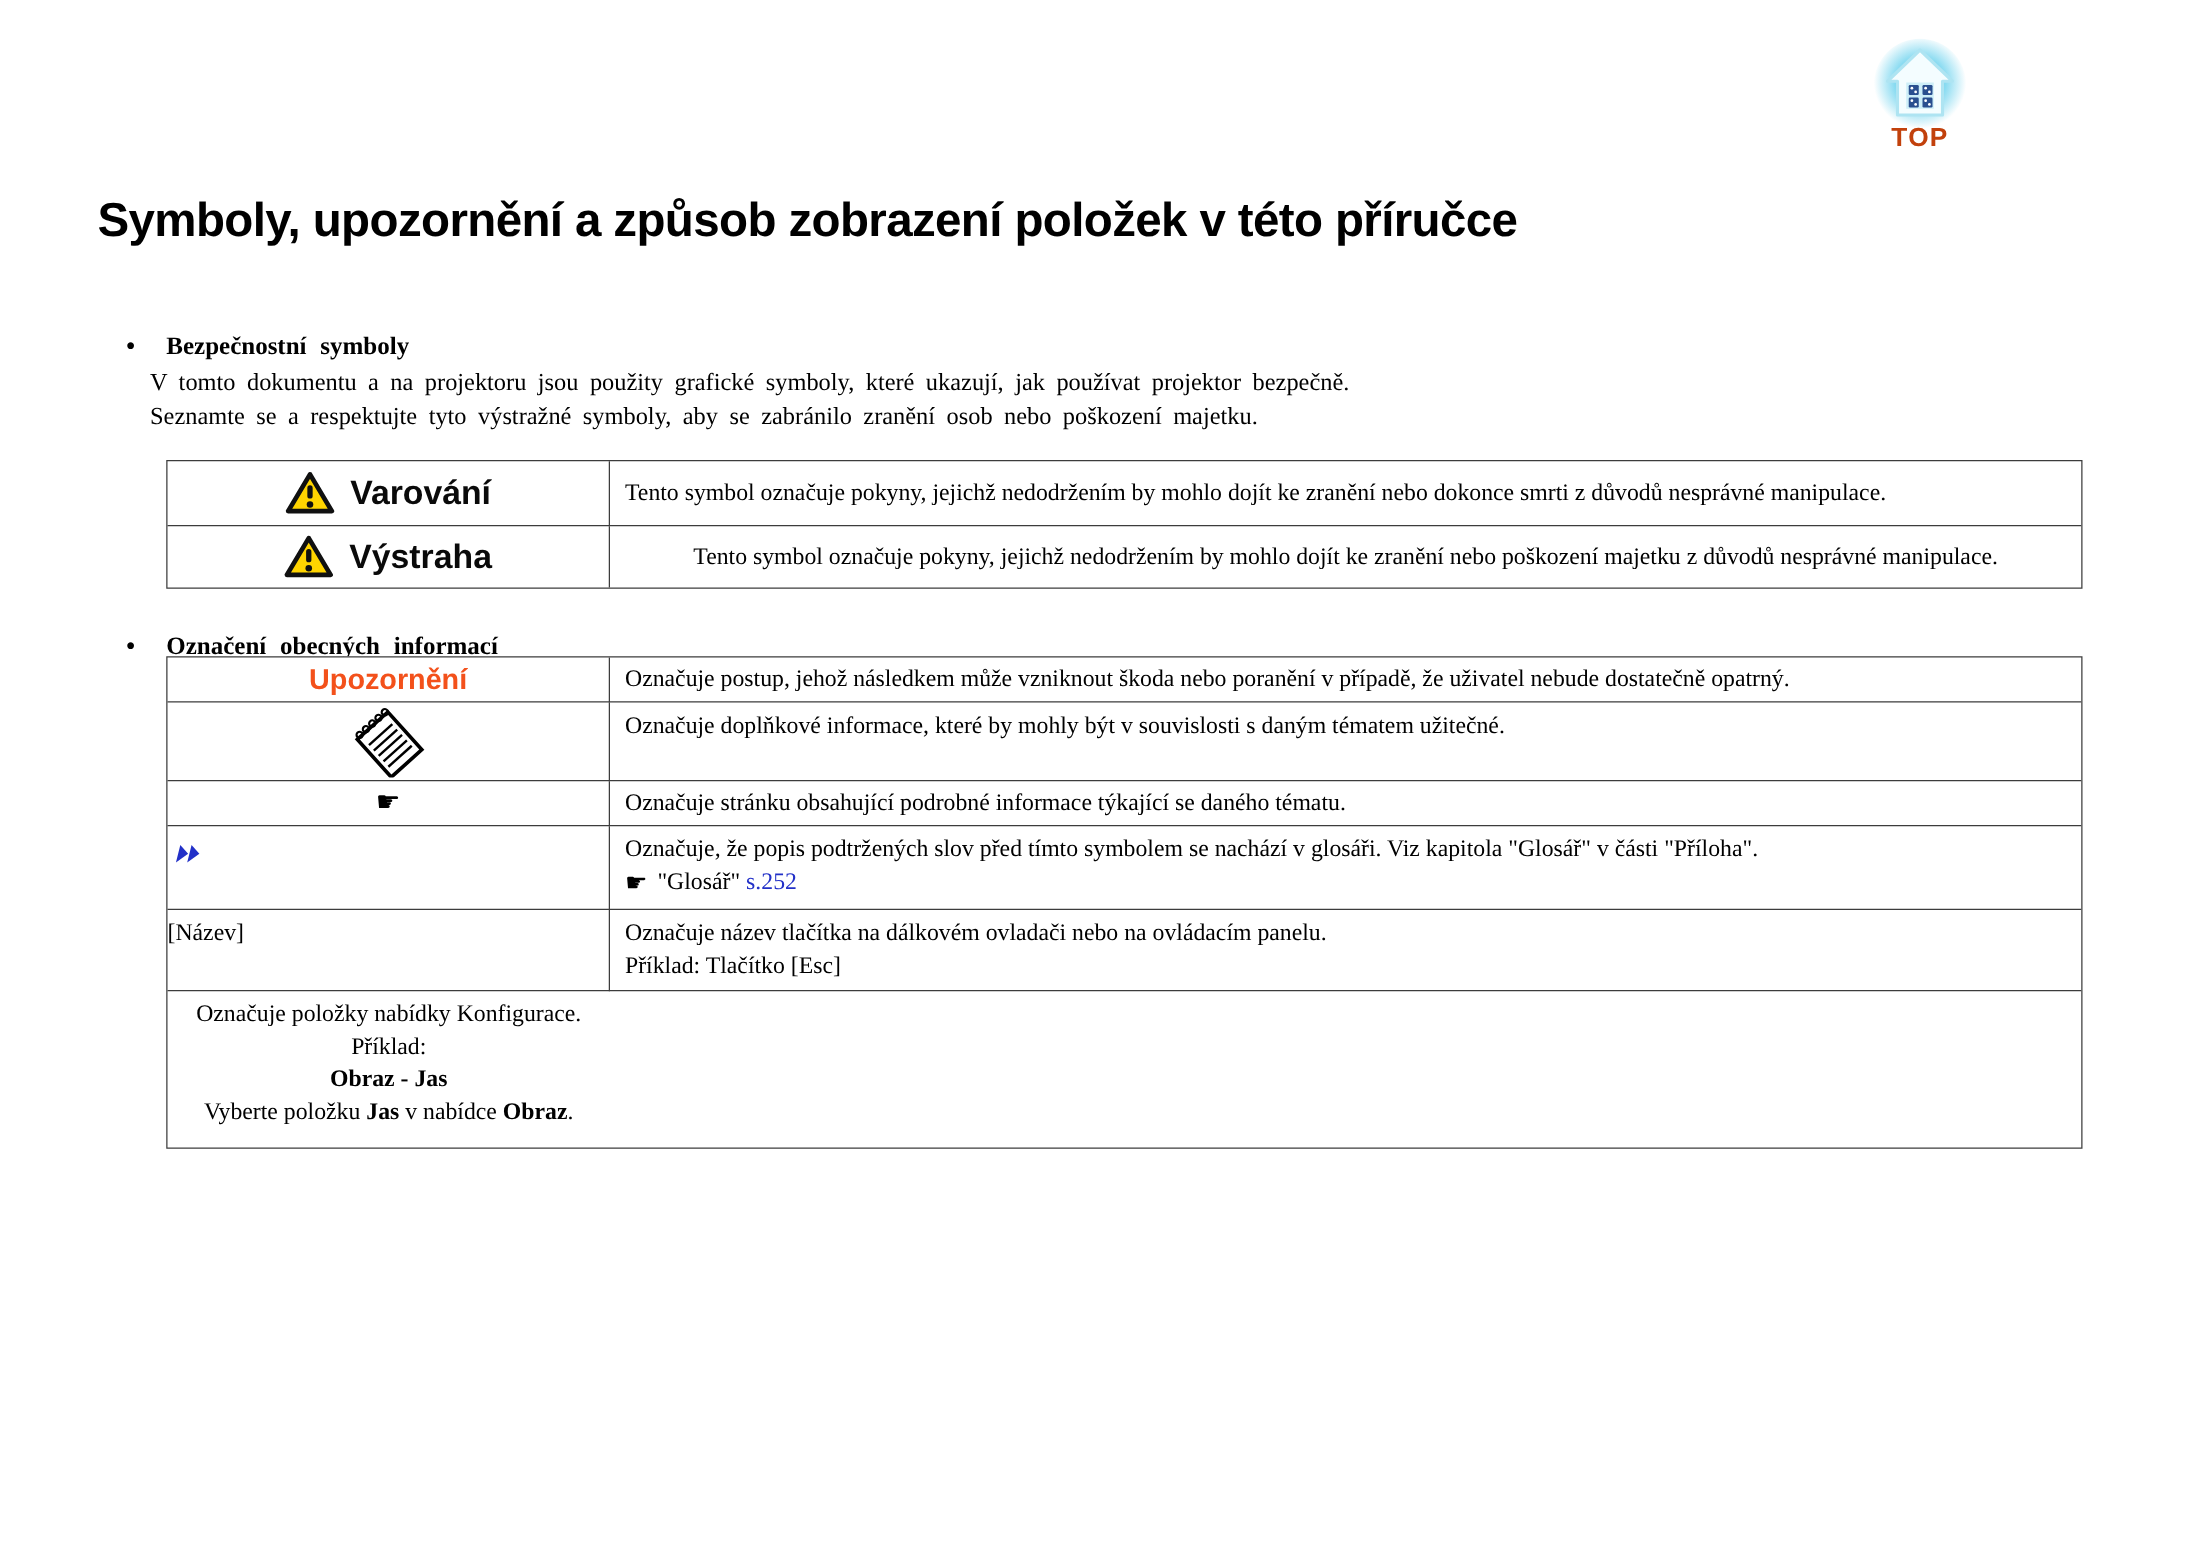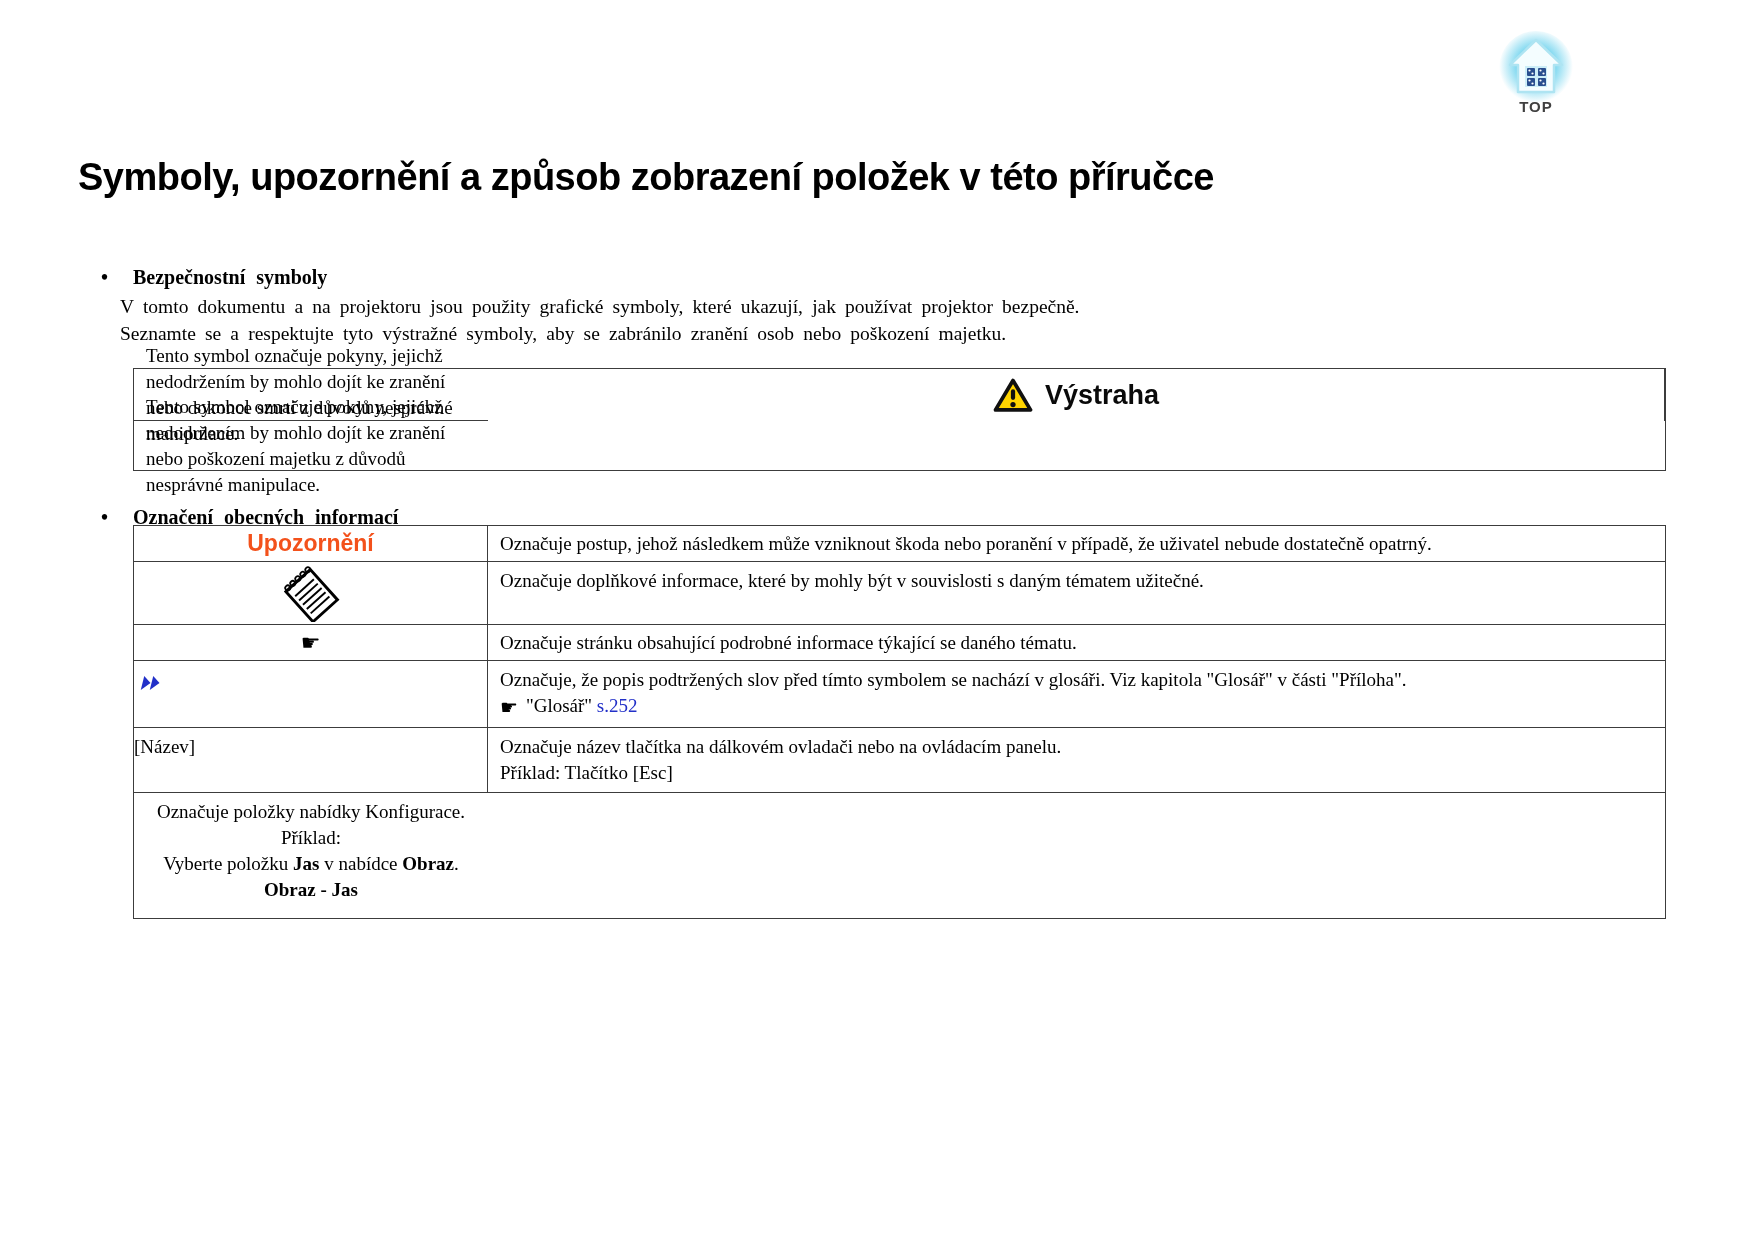--- a/index.html
+++ b/index.html
@@ -13,8 +13,8 @@
   
   .top-btn{left:1494px;top:30px;width:84px;text-align:center;cursor:pointer;}
   .top-btn .top-label{
-    font-family:"Liberation Sans", sans-serif;font-weight:bold;font-size:15px;
-    color:#404040;letter-spacing:1px;margin-top:-14px;
+    font-family:"Liberation Sans", sans-serif;font-weight:bold;font-size:21px;
+    color:#c2410c;letter-spacing:1px;margin-top:-14px;
   }
 
   

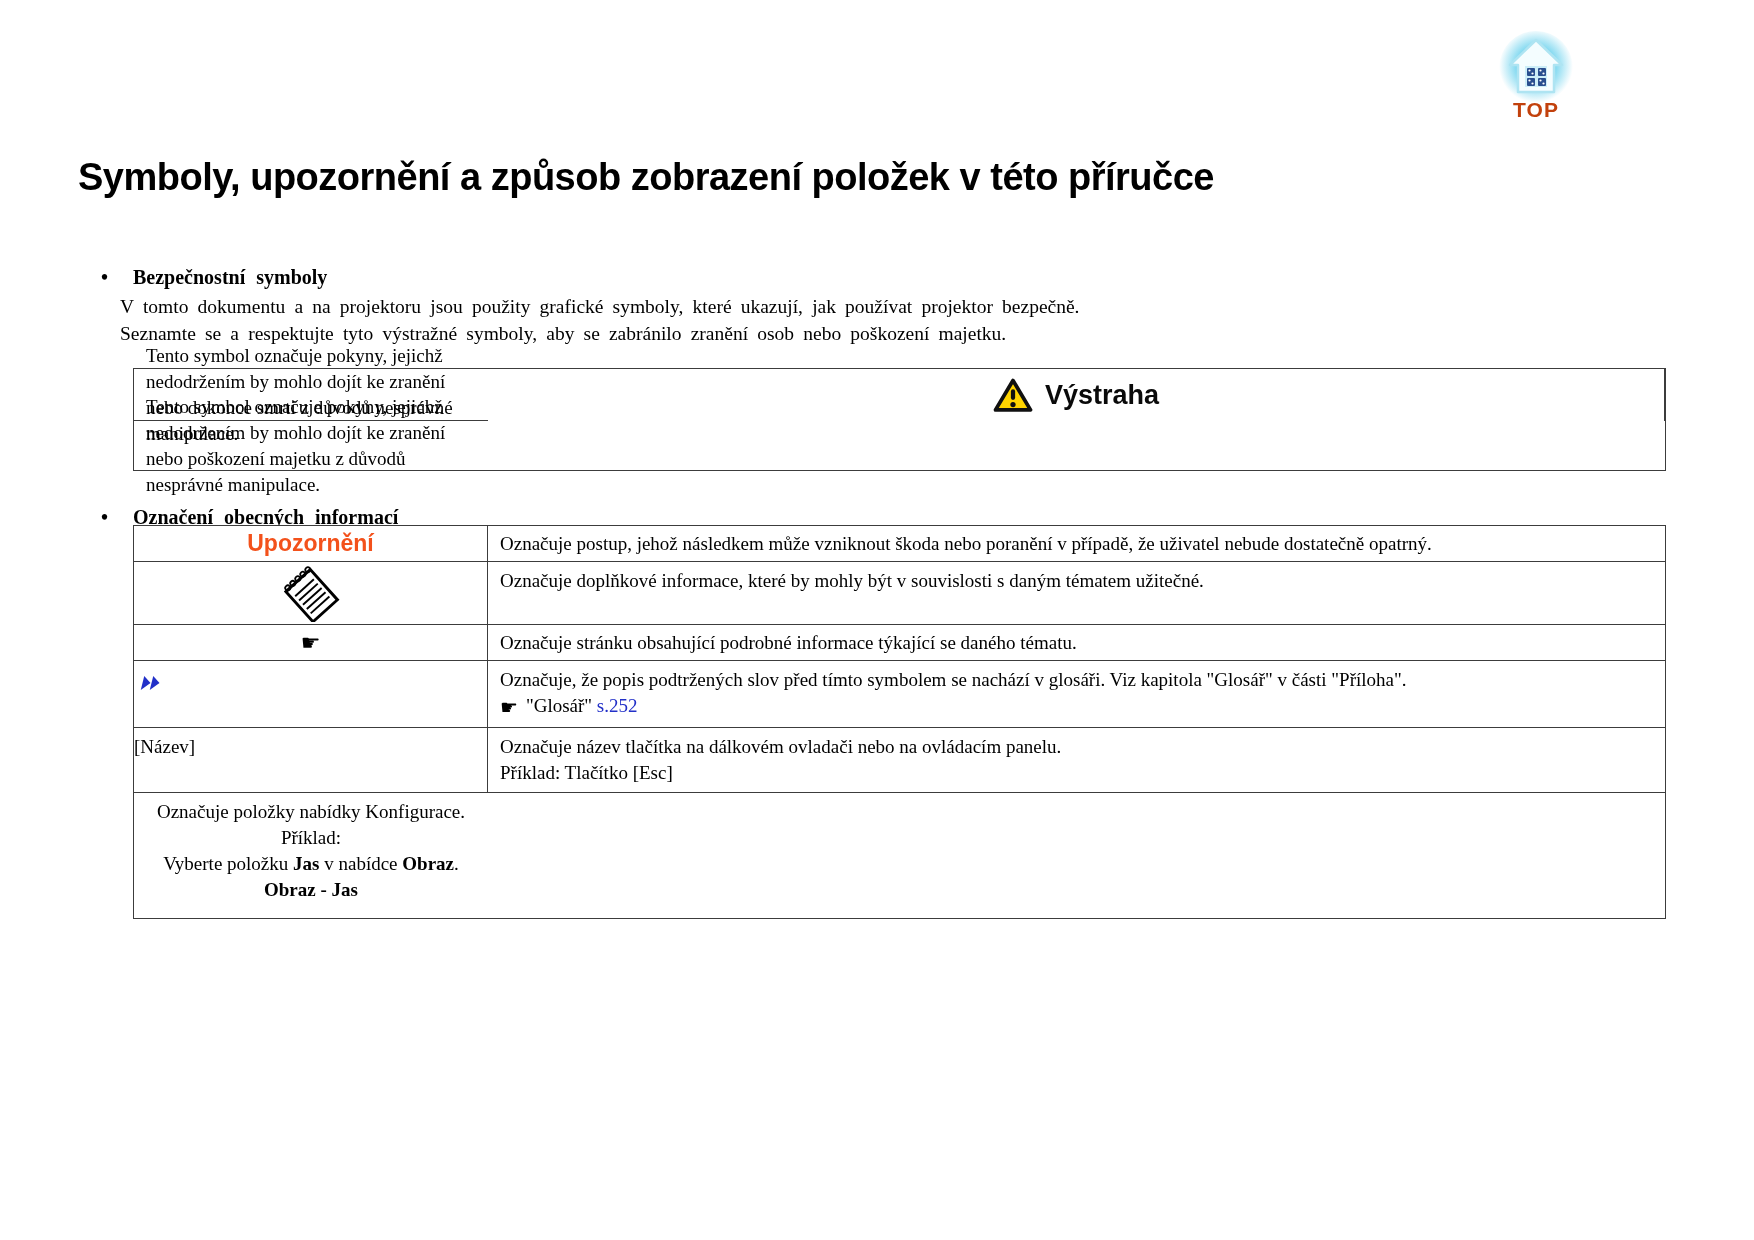--- a/index.html
+++ b/index.html
@@ -112,6 +112,14 @@
 
 <div class="abs tbl t1">
 
+  <div class="cell lc">
+    <svg width="40" height="35" viewBox="0 0 64 56">
+      <path d="M32 4 L60 51 L4 51 Z" style="fill:var(--warning-yellow,#ffd400)" stroke="#101010" stroke-width="6" stroke-linejoin="round"></path>
+      <rect x="28.6" y="18" width="6.8" height="17" rx="3.4" fill="#101010"></rect>
+      <circle cx="32" cy="42.5" r="4.2" fill="#101010"></circle>
+    </svg>
+    <span class="warn-label">Varování</span>
+  </div>
   <div class="cell rc">
     <span class="txt">Tento symbol označuje pokyny, jejichž nedodržením by mohlo dojít ke zranění nebo dokonce smrti z důvodů nesprávné manipulace.</span>
   </div>

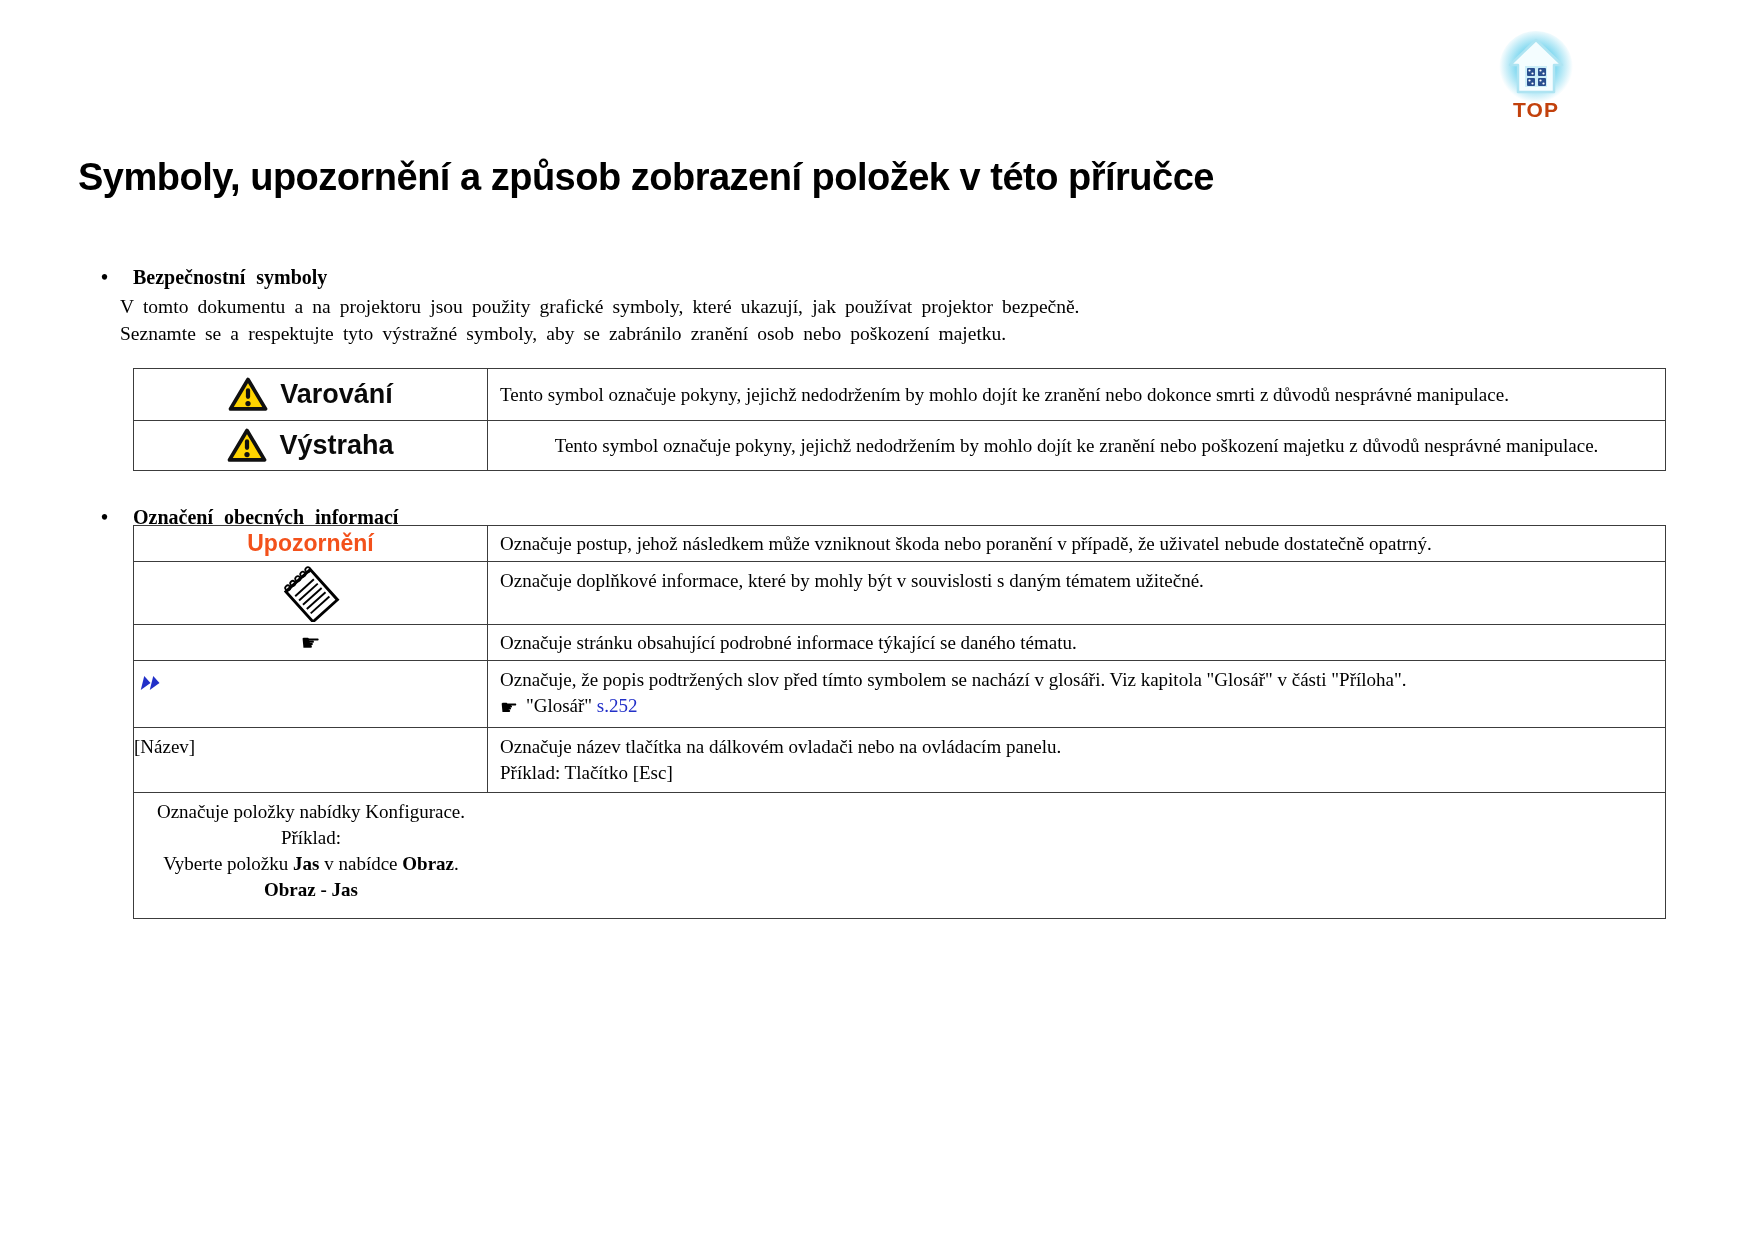--- a/index.html
+++ b/index.html
@@ -211,8 +211,8 @@
   <div class="cell rc last top-align">
     <span class="txt">Označuje položky nabídky Konfigurace.</span>
     <span class="txt">Příklad:</span>
+    <span class="txt b"><span>Obraz</span><span> - </span><span>Jas</span></span>
     <span class="txt"><span>Vyberte položku </span><span class="b">Jas</span><span> v nabídce </span><span class="b">Obraz</span><span>.</span></span>
-    <span class="txt b"><span>Obraz</span><span> - </span><span>Jas</span></span>
   </div>
 </div>
 

